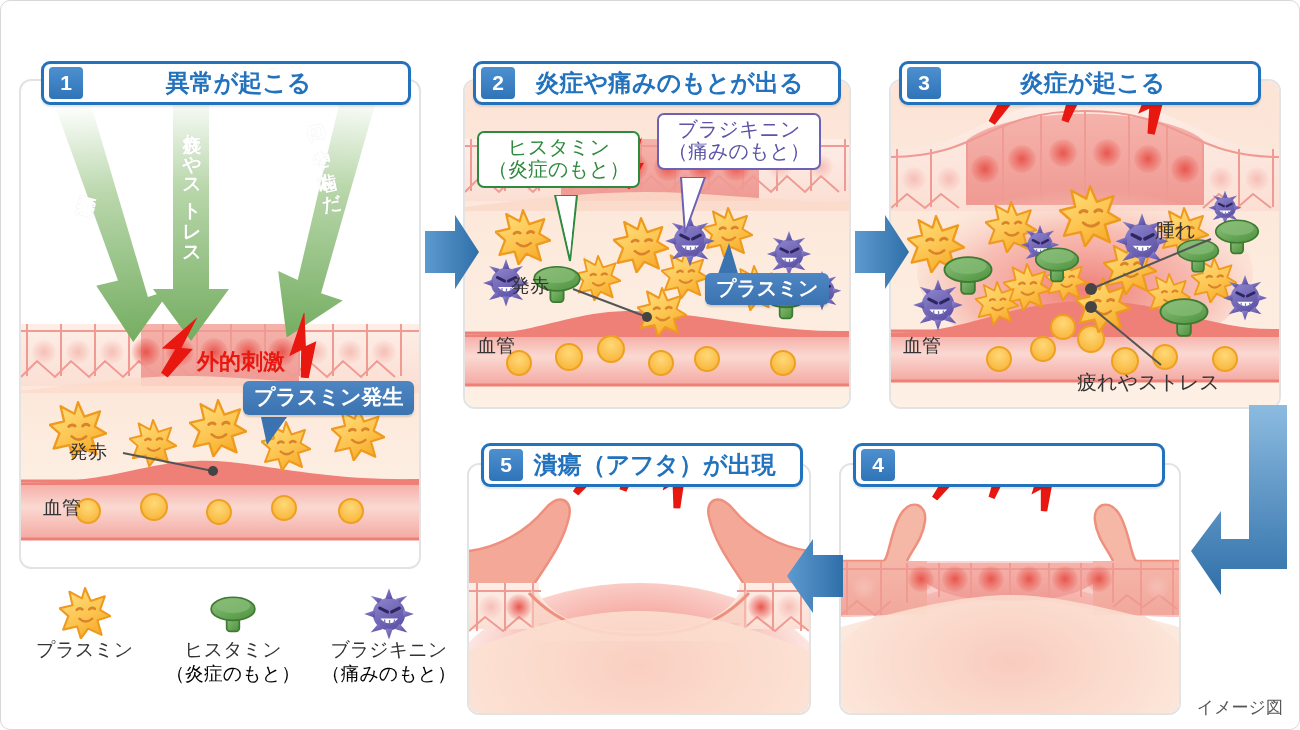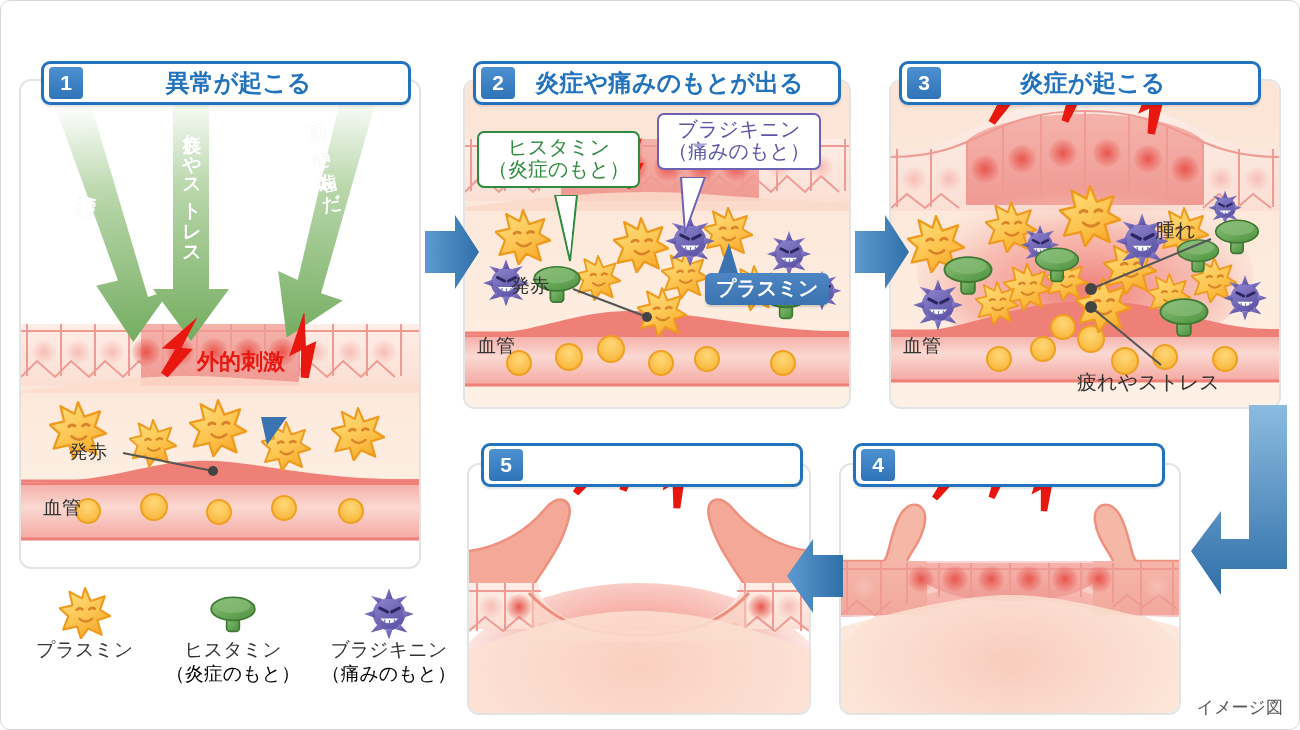--- a/index.html
+++ b/index.html
@@ -306,6 +306,7 @@
       <div class="shock-label" style="left:176px; top:242px;margin-top:24px;">外的刺激</div>
 
       
+      <div class="callout solid-blue" style="left:222px; top:300px; font-size:21px;">プラスミン発生</div>
       <svg style="position:absolute; left:240px; top:336px; width:36px; height:30px; z-index:24;" viewBox="0 0 36 30">
         <path d="M0 0 L26 0 L6 28 Z" fill="#3b72b0"></path>
       </svg>

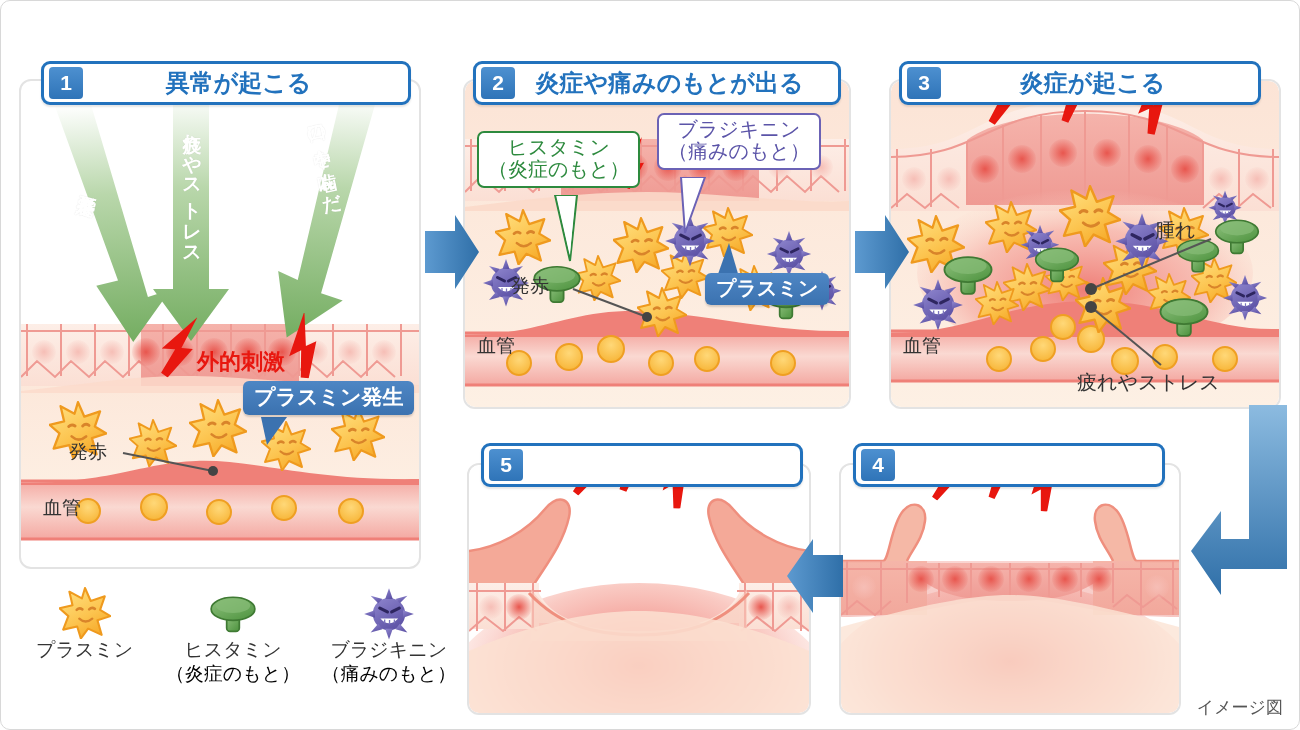--- a/index.html
+++ b/index.html
@@ -639,6 +639,7 @@
 
   <div class="step-head" style="left:480px; top:442px; width:322px;">
     <div class="step-badge">5</div>
+    <div class="step-title">潰瘍（アフタ）が出現</div>
   </div>
 
   <div class="img-note">イメージ図</div>

